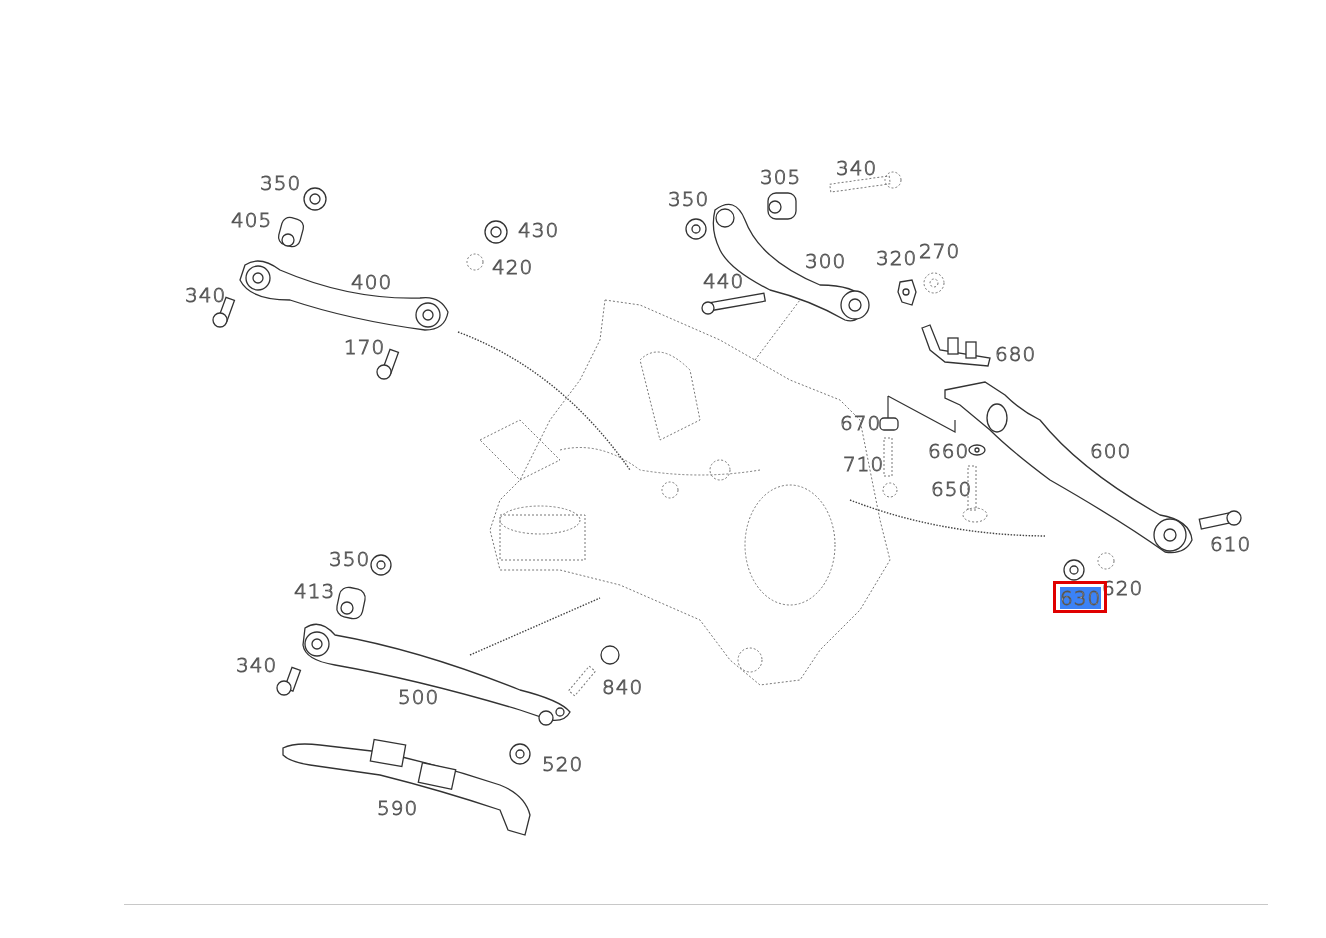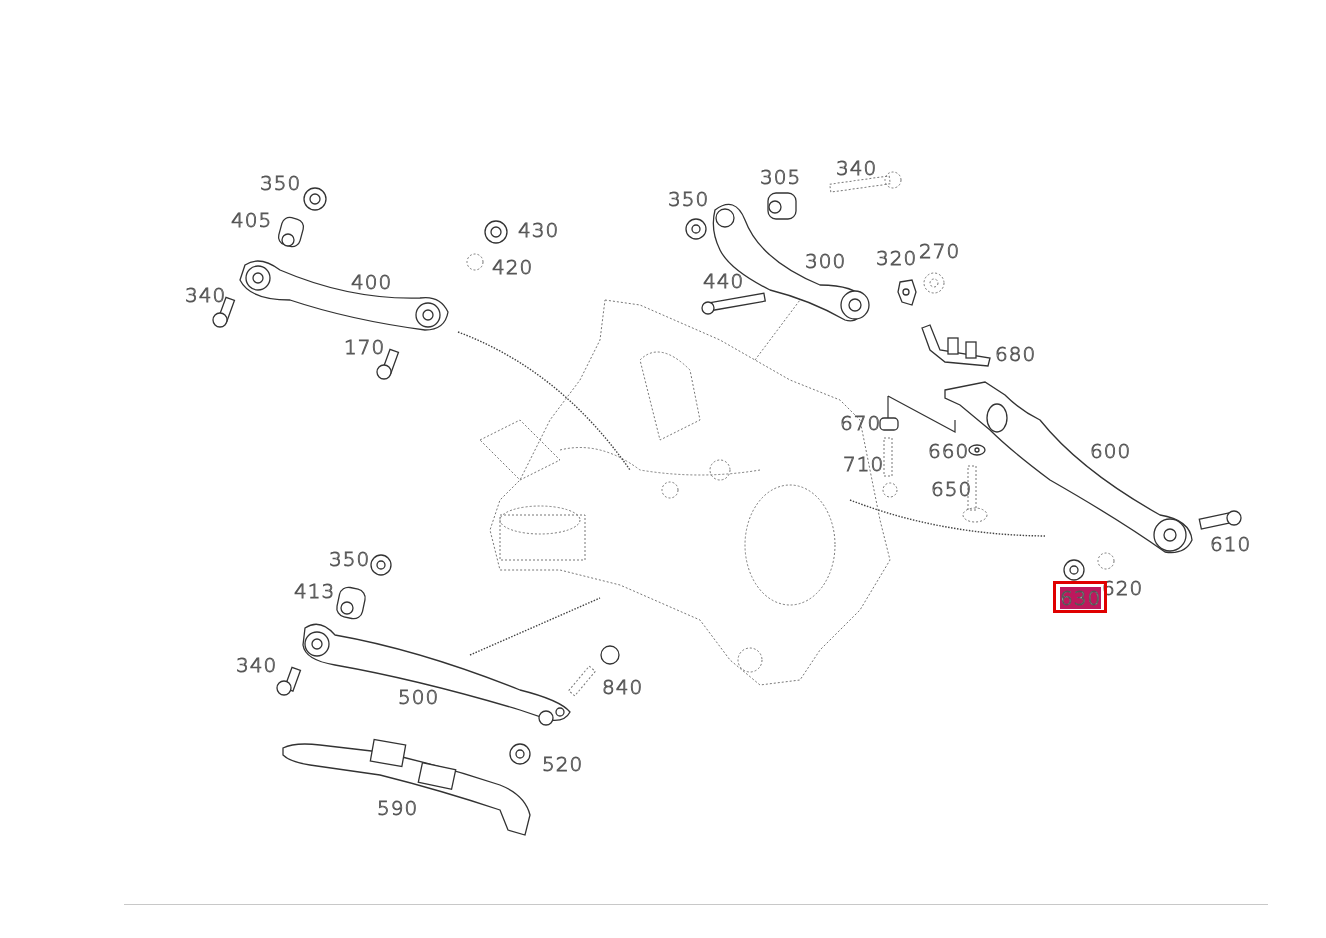--- a/index.html
+++ b/index.html
@@ -198,7 +198,7 @@
   <div class="lbl" style="left:931px;top:478px">650</div>
   <div class="lbl" style="left:1210px;top:533px">610</div>
   <div class="lbl" style="left:1102px;top:577px">620</div>
-  <div class="lbl" style="left:1060px;top:587px;background:#be185d">630</div>
+  <div class="lbl" style="left:1060px;top:587px;background:#3b82f6">630</div>
   <div class="lbl" style="left:329px;top:548px">350</div>
   <div class="lbl" style="left:294px;top:580px">413</div>
   <div class="lbl" style="left:236px;top:654px">340</div>

